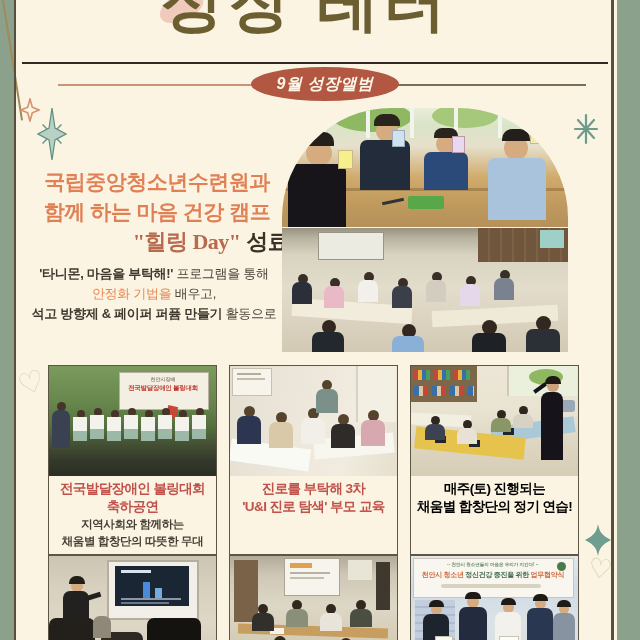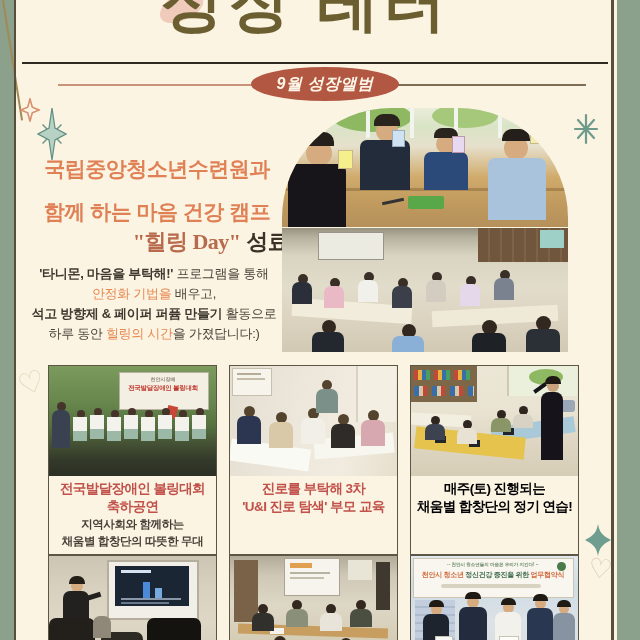--- a/index.html
+++ b/index.html
@@ -27,7 +27,7 @@
          display:flex;align-items:center;justify-content:center}
   
   .fh{left:18px;width:278px;text-align:center;font-weight:800;color:#e08055;font-size:21px;letter-spacing:-.5px;white-space:nowrap}
-  .fh1{top:155px}.fh2{top:198px}
+  .fh1{top:168px}.fh2{top:198px}
   .fh3{top:227px;text-align:right;font-size:22px}
   .fh3 .acc{color:#b86a4c}
   .fh3 .serif{font-family:"Liberation Serif","DejaVu Serif",serif}

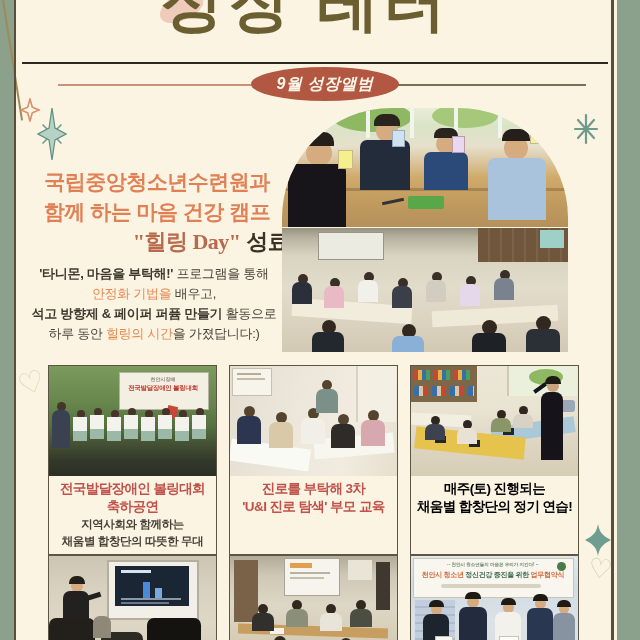--- a/index.html
+++ b/index.html
@@ -129,7 +129,6 @@
     <p><b>'타니몬, 마음을 부탁해!'</b><span> 프로그램을 통해</span></p>
     <p><span class="o">안정화 기법을</span><span> 배우고,</span></p>
     <p><b>석고 방향제 &amp; 페이퍼 퍼퓸 만들기</b><span> 활동으로</span></p>
-    <p><span>하루 동안 </span><span class="o">힐링의 시간</span><span>을 가졌답니다:)</span></p>
   </div>
 
   <div class="ph ph-arch">

